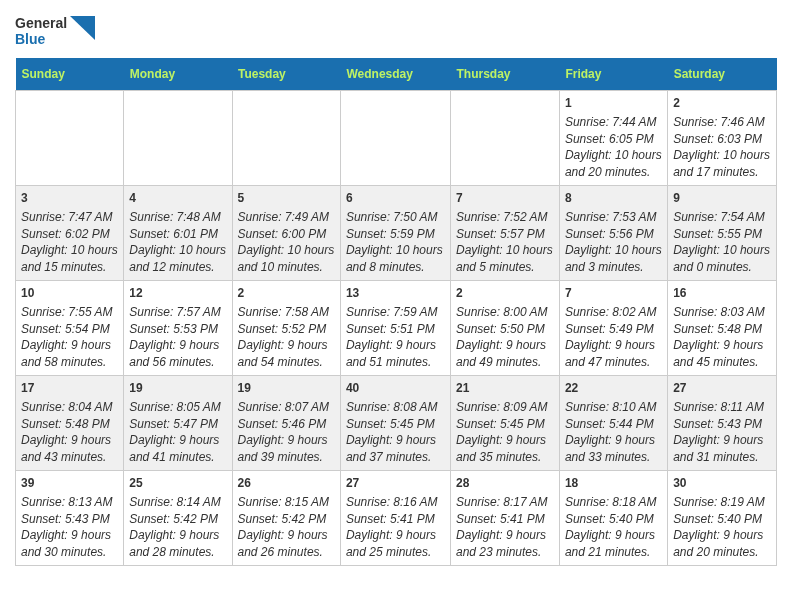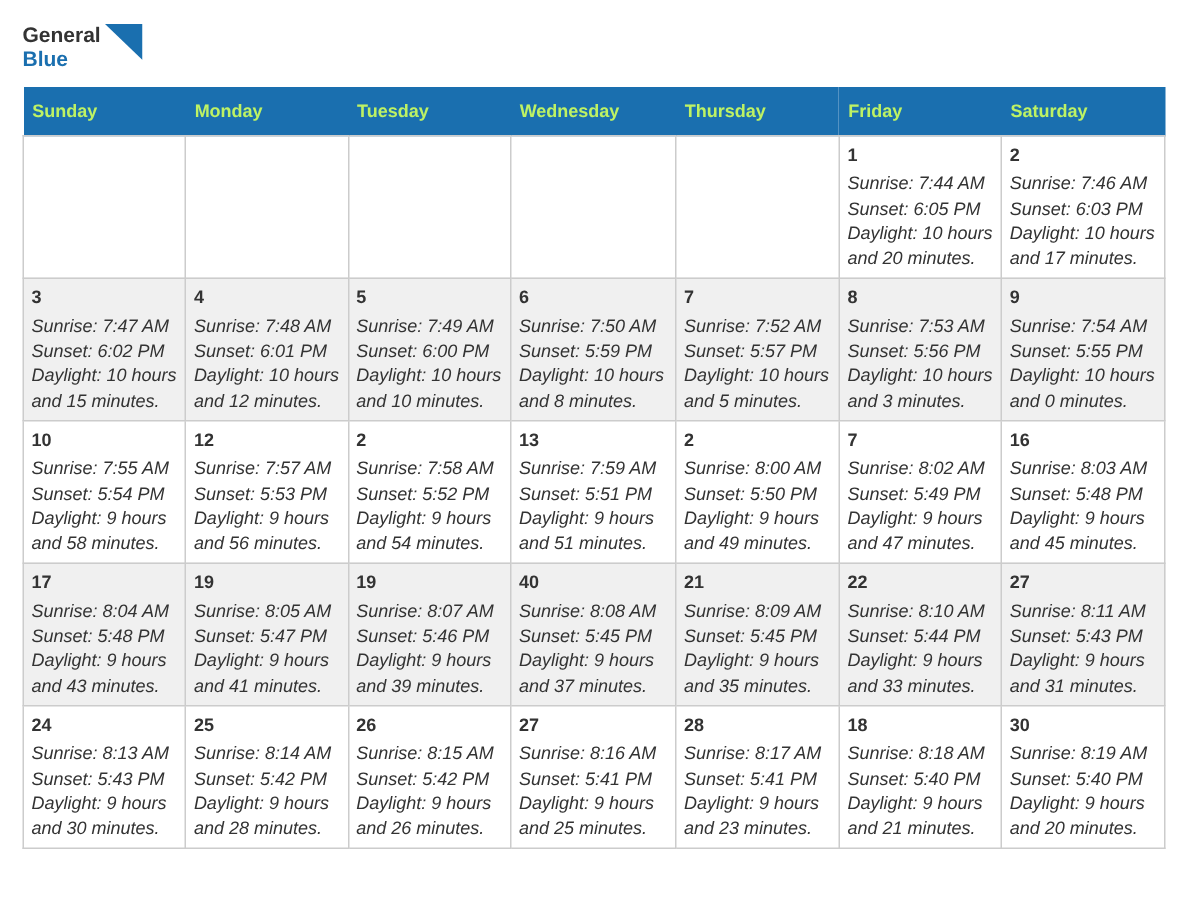--- a/index.html
+++ b/index.html
@@ -217,7 +217,7 @@
       </tr>
       <tr>
         <td>
-          <span class="day-num">24</span>
+          <span class="day-num">39</span>
           <div class="day-info">Sunrise: 8:13 AM<br>Sunset: 5:43 PM<br>Daylight: 9 hours and 30 minutes.</div>
         </td>
         <td>

